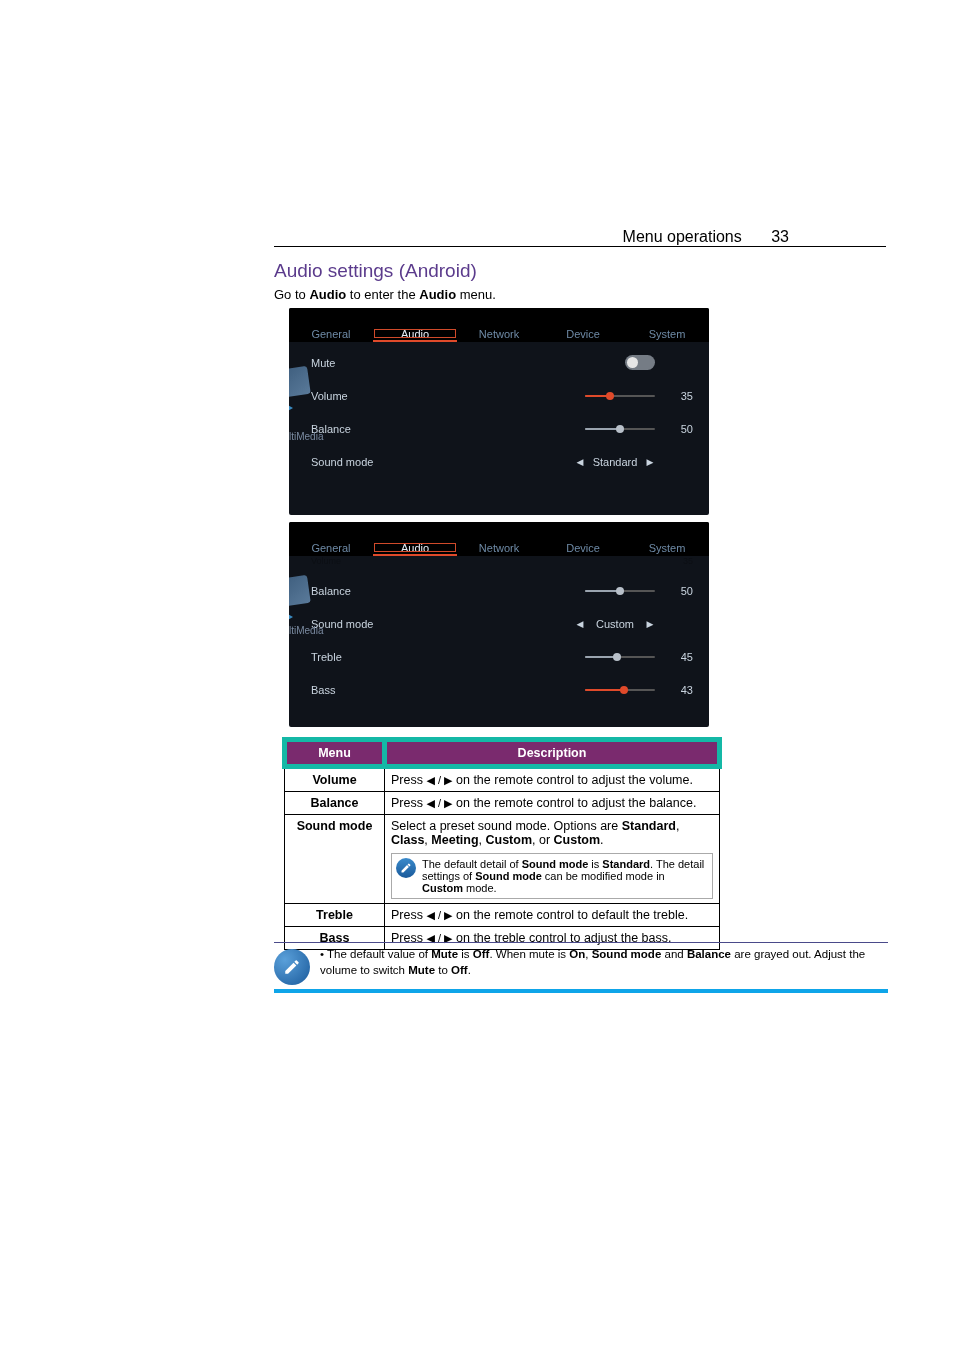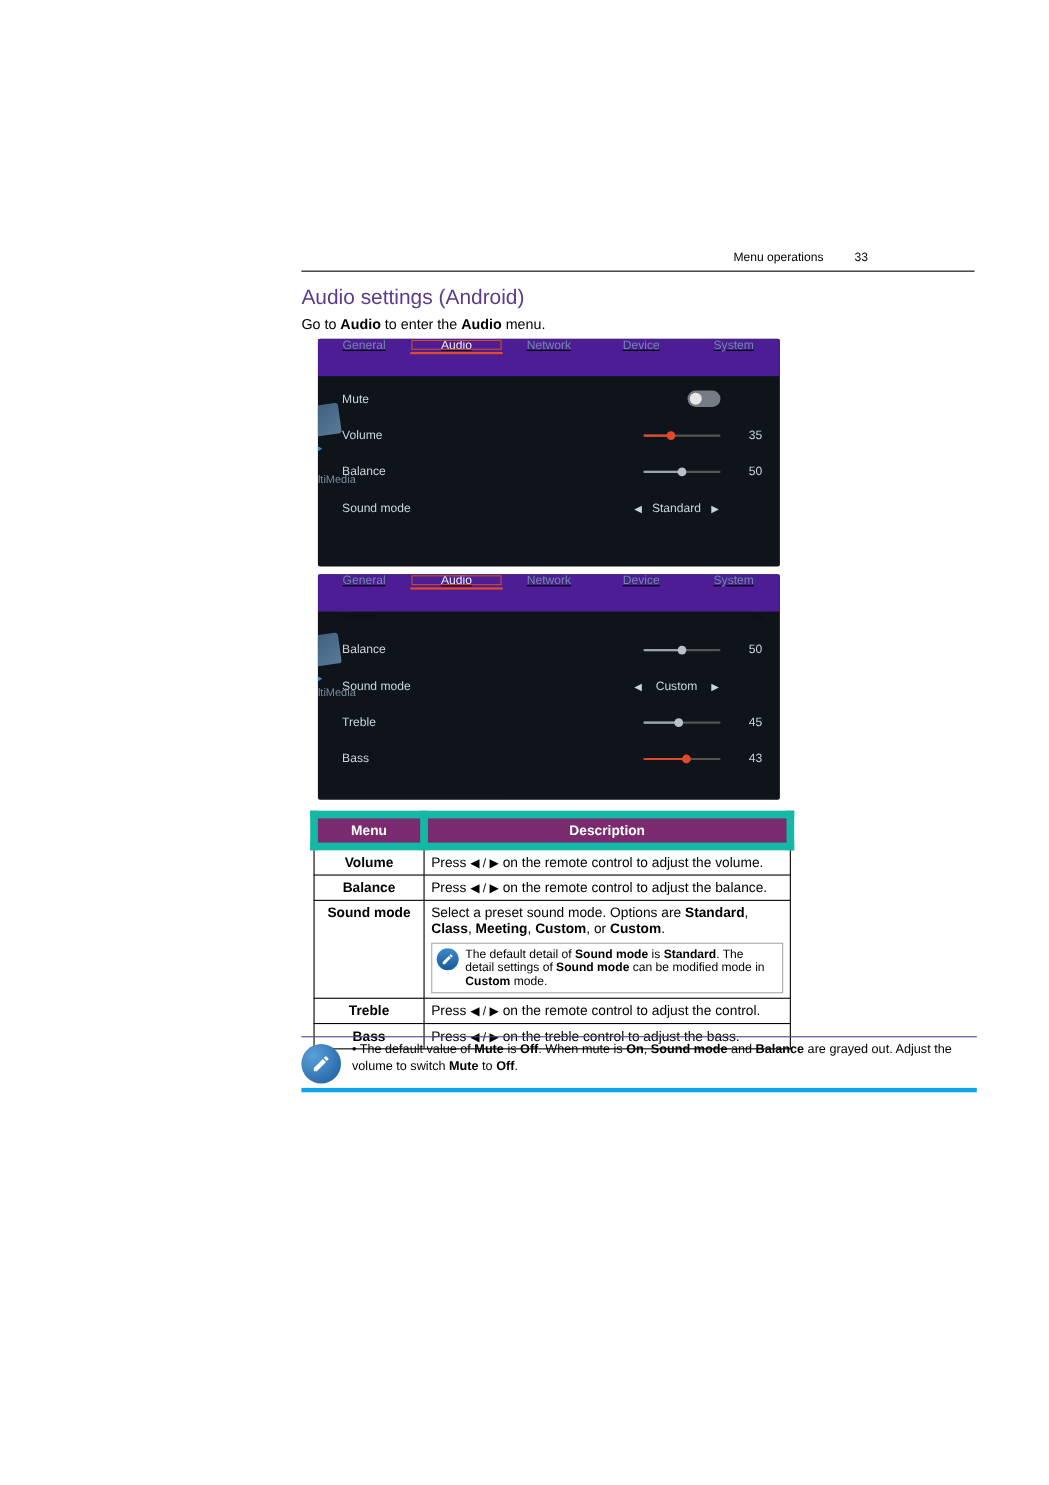--- a/index.html
+++ b/index.html
@@ -15,7 +15,7 @@
     position: absolute;
     top: 228px;
     right: 165px;
-    font-size: 11px;
+    font-size: 16px;
     color: #000;
   }
   .page-header .num {

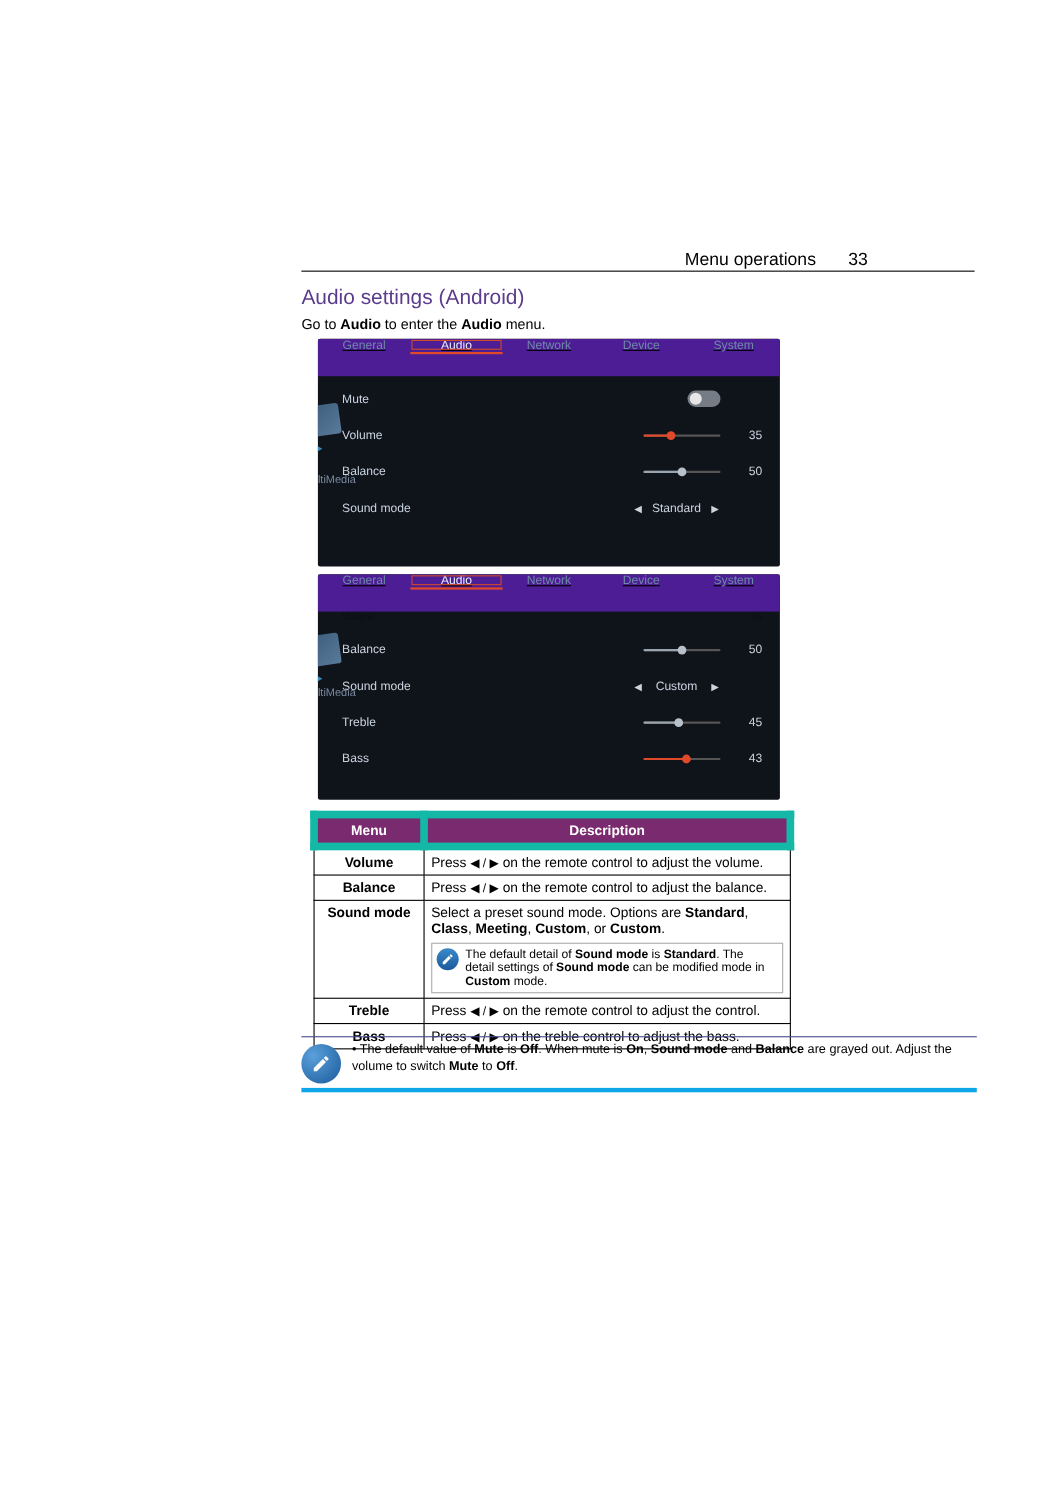--- a/index.html
+++ b/index.html
@@ -59,9 +59,8 @@
   .tabs {
     display: flex;
     height: 34px;
-    background: #4c1d95;
-    align-items: flex-start;
-    text-decoration: underline;
+    background: #000000;
+    align-items: flex-end;
   }
   .tab {
     flex: 1;

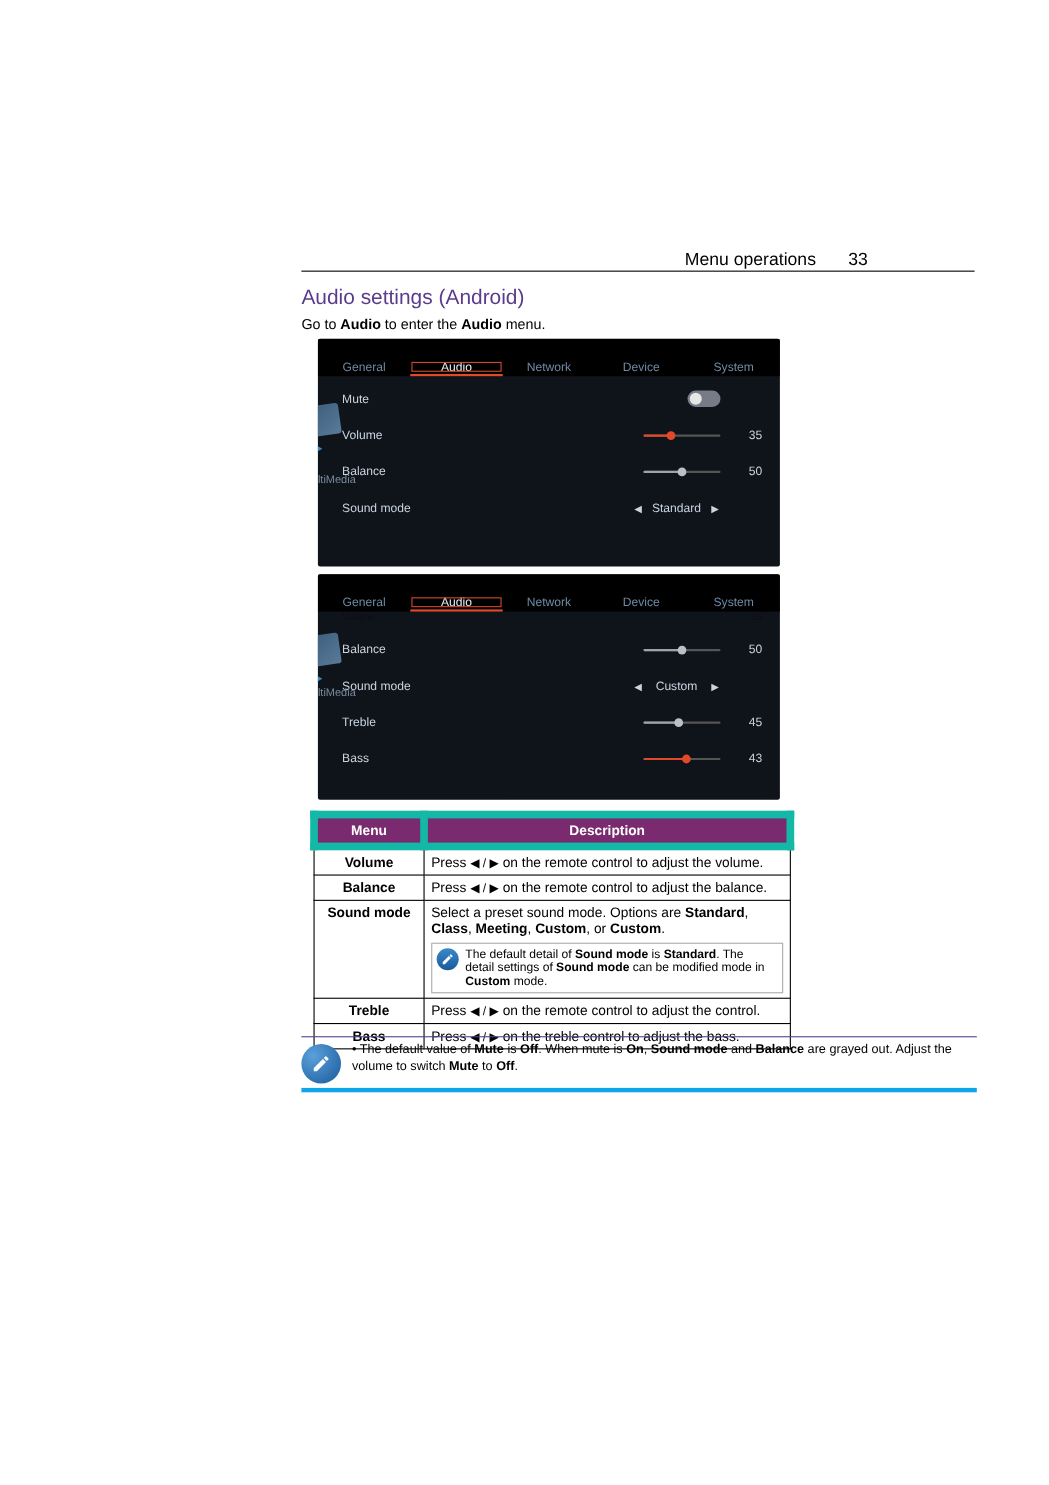--- a/index.html
+++ b/index.html
@@ -141,7 +141,7 @@
     color: #fff;
     font-weight: bold;
     padding: 4px 23px;
-    border: 7px solid #14b8a6;
+    border: 5px solid #14b8a6;
     text-align: center;
   }
   .menu-table td {

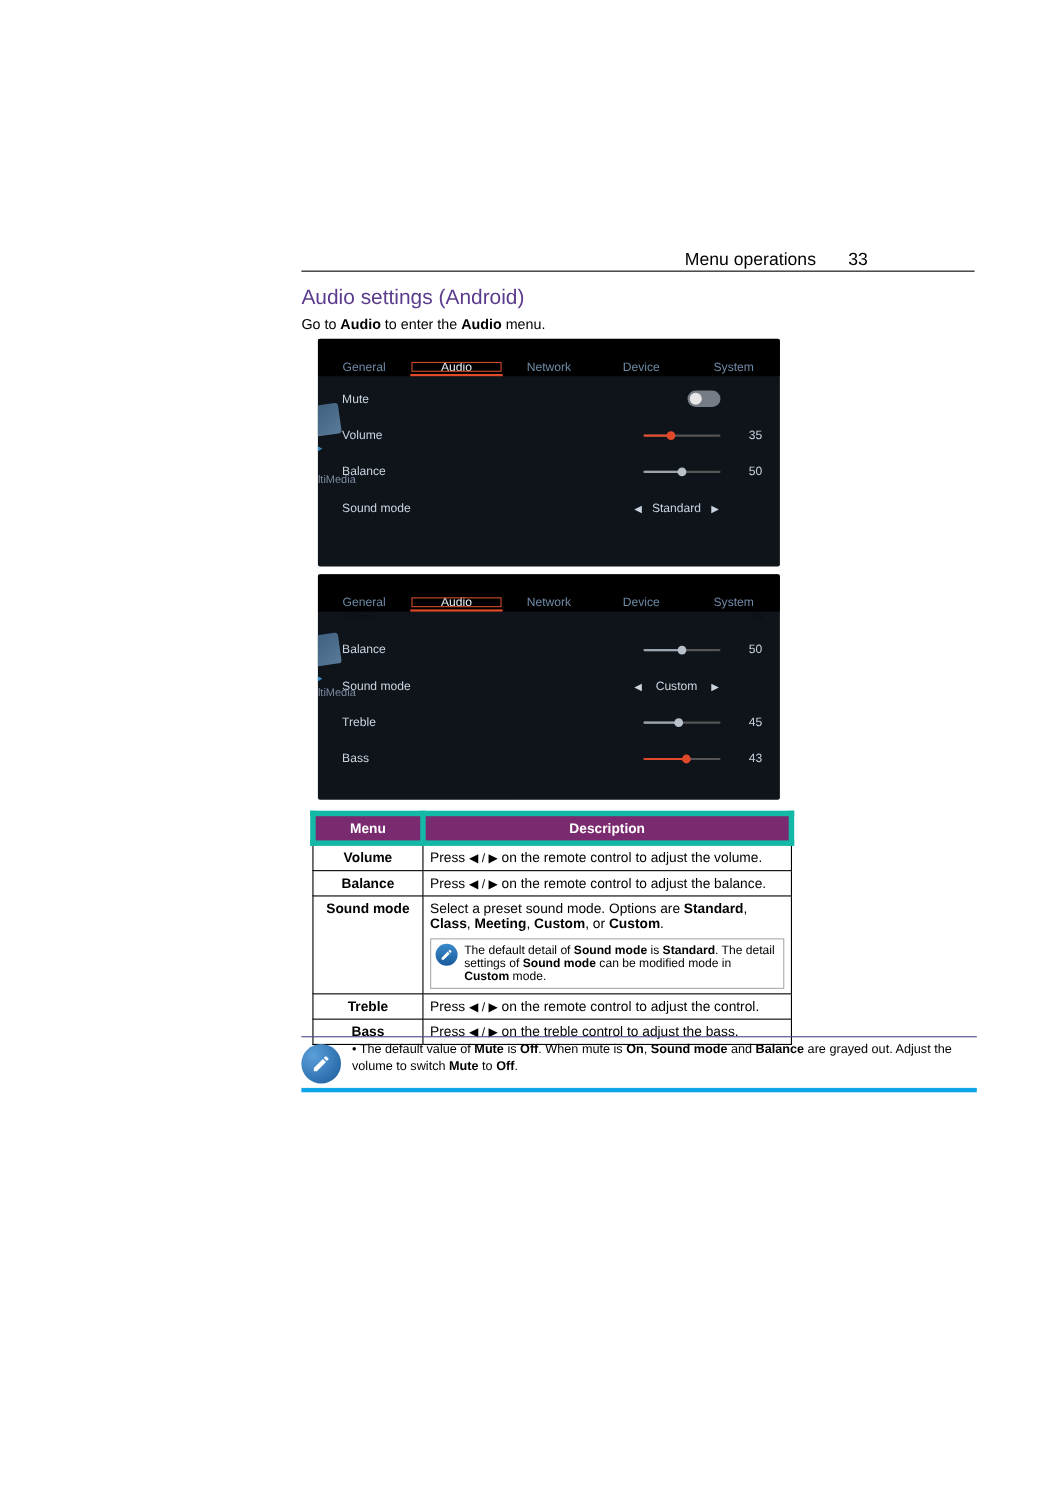--- a/index.html
+++ b/index.html
@@ -400,7 +400,7 @@
   <tr>
     <td class="c1">Treble</td>
     <td>
-      <span>Press </span><span class="arrows"><span>◀</span><span> / </span><span>▶</span></span><span> on the remote control to adjust the control.</span>
+      <span>Press </span><span class="arrows"><span>◀</span><span> / </span><span>▶</span></span><span> on the remote control to default the treble.</span>
     </td>
   </tr>
   <tr>

